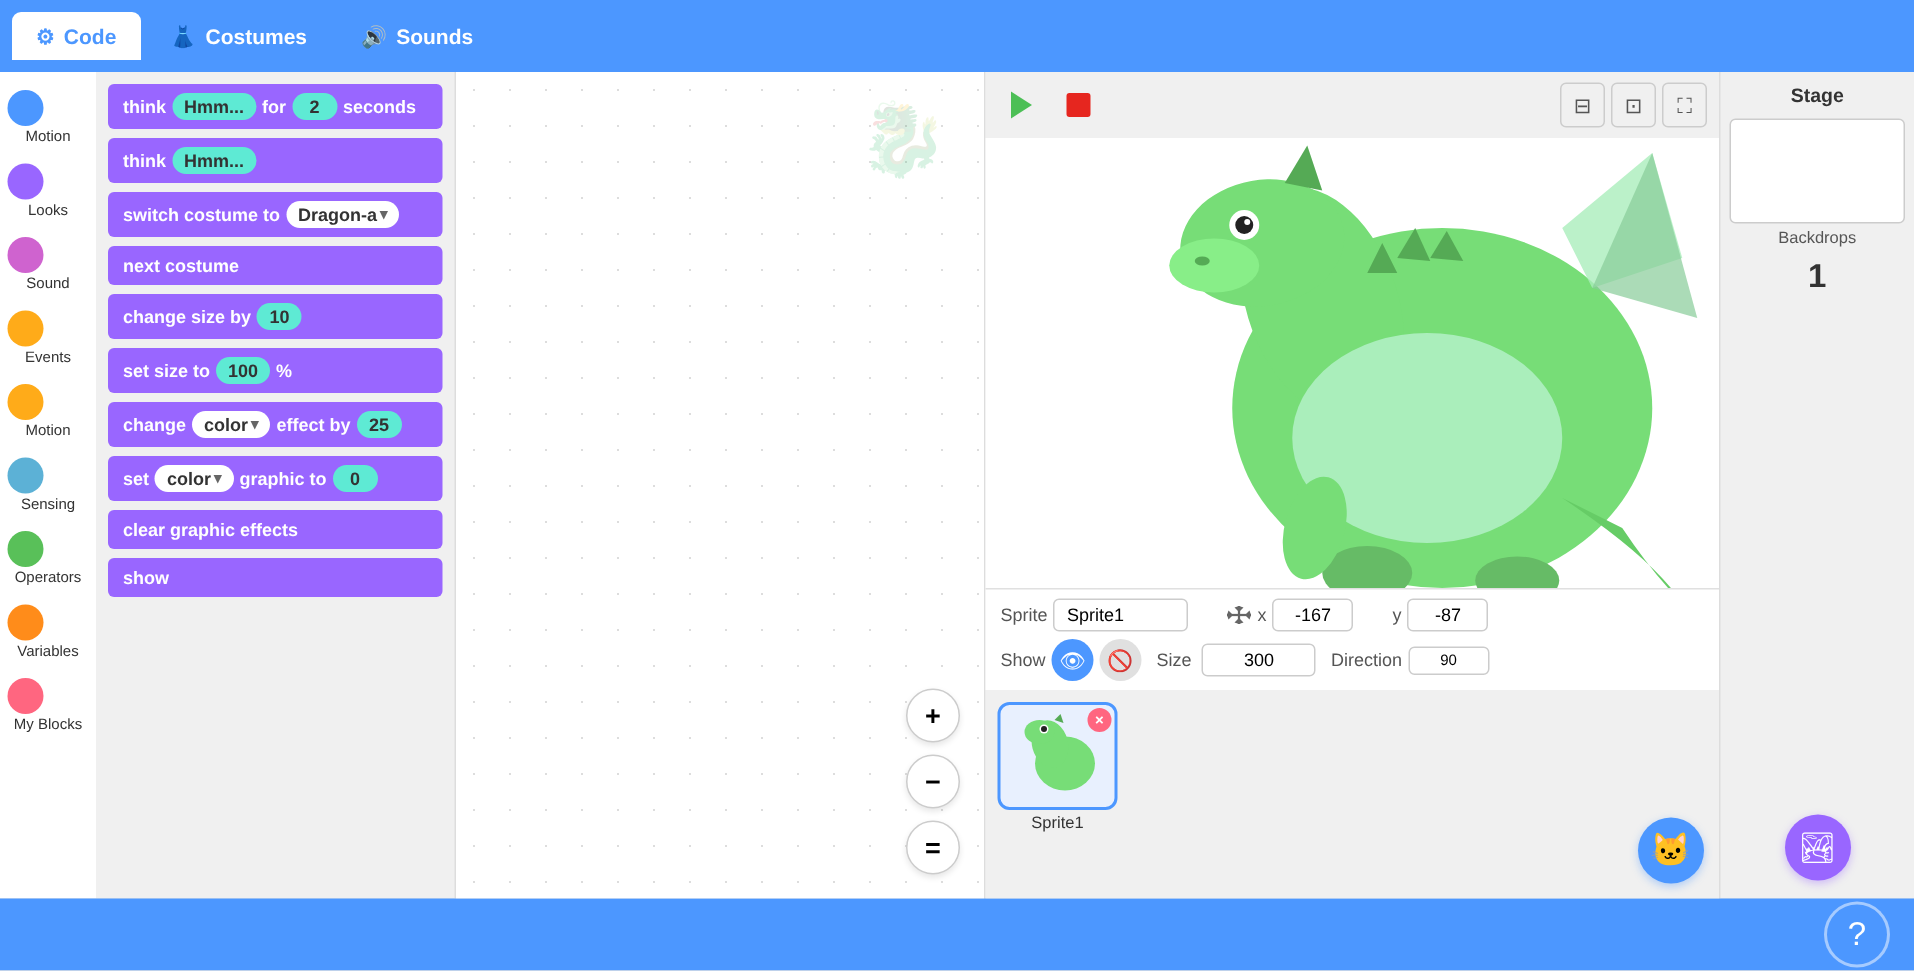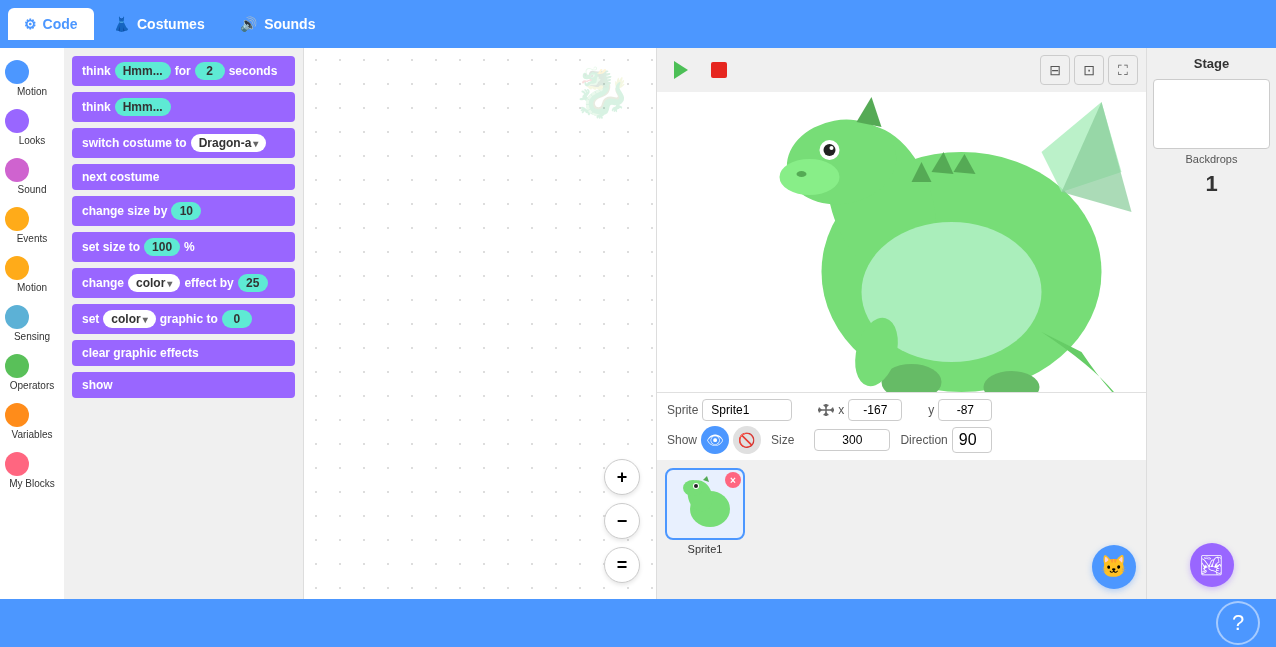--- a/index.html
+++ b/index.html
@@ -267,7 +267,7 @@
             <button style="width:28px; height:28px; background:#4c97ff; border-radius:50%; border:none; cursor:pointer; display:flex; align-items:center; justify-content:center; color:white; font-size:14px;">👁</button>
             <button style="width:28px; height:28px; background:#e0e0e0; border-radius:50%; border:none; cursor:pointer; display:flex; align-items:center; justify-content:center; color:#aaa; font-size:14px;">🚫</button>
           </div>
-          <div style="display:flex; align-items:center; gap:20px;">
+          <div style="display:flex; align-items:center; gap:7px;">
             <span style="font-size:12px; color:#555;">Size</span>
             <input type="text" style="border: 1px solid rgb(204, 204, 204); border-radius: 4px; padding: 3px 6px; font-size: 12px; width: 76px; text-align: center;" value="300">
           </div>

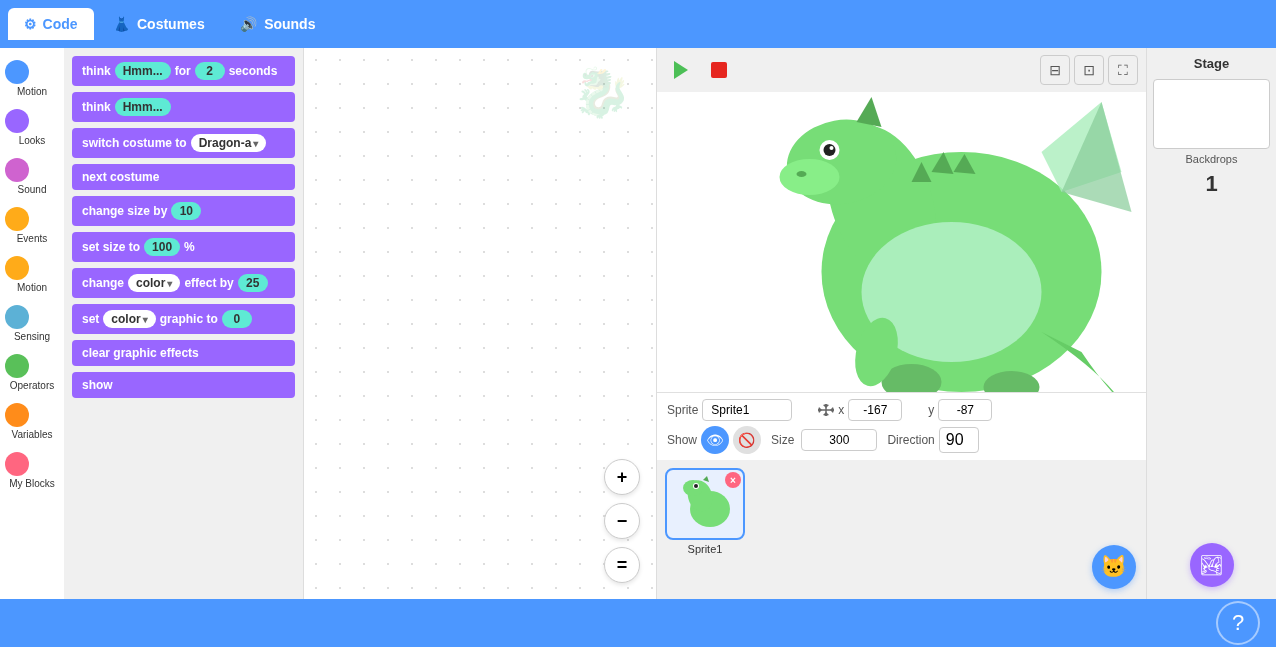--- a/index.html
+++ b/index.html
@@ -273,7 +273,7 @@
           </div>
           <div style="display:flex; align-items:center; gap:4px;">
             <span style="font-size:12px; color:#555;">Direction</span>
-            <input type="text" style="border: 1px solid rgb(204, 204, 204); border-radius: 4px; padding: 3px 6px; font-size: 16px; width: 40px; text-align: left;" value="90">
+            <input type="text" style="border: 1px solid rgb(204, 204, 204); border-radius: 4px; padding: 3px 6px; font-size: 10px; width: 54px; text-align: center;" value="90">
           </div>
         </div>
       </div>

